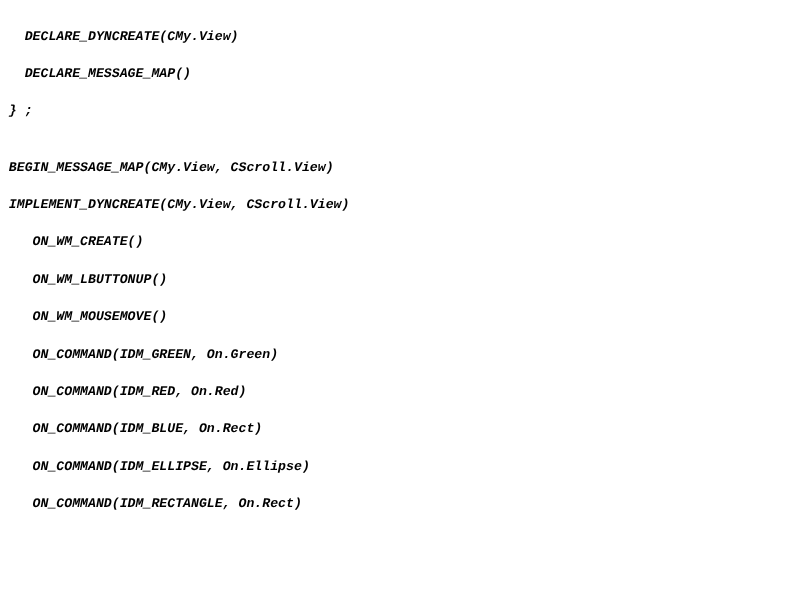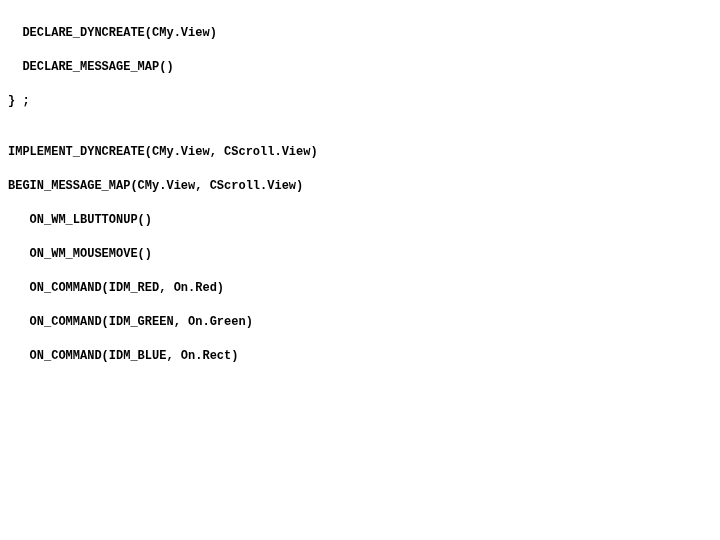--- a/index.html
+++ b/index.html
@@ -20,6 +20,7 @@
   }
   .line {
     display: block;
+    font-style: italic;
   }
 </style>
 </head>

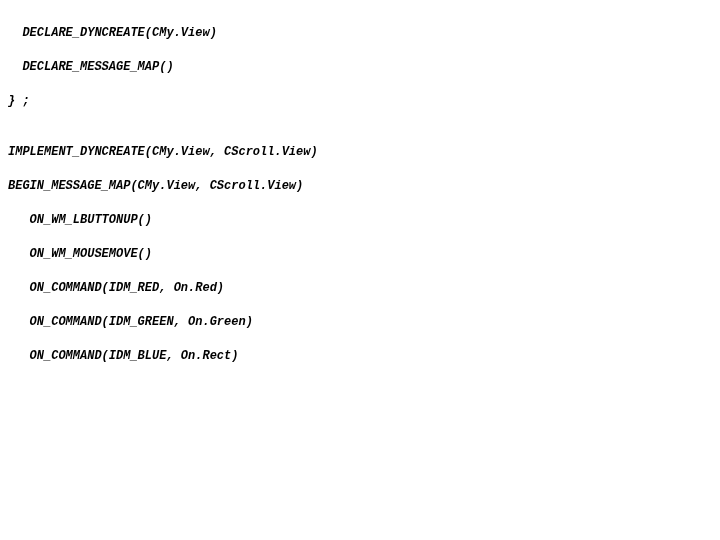--- a/index.html
+++ b/index.html
@@ -31,8 +31,8 @@
 <span class="line">  DECLARE_MESSAGE_MAP()</span>
 <span class="line">} ;</span>
 <span class="line"></span>
+<span class="line">BEGIN_MESSAGE_MAP(CMy.View, CScroll.View)</span>
 <span class="line">IMPLEMENT_DYNCREATE(CMy.View, CScroll.View)</span>
-<span class="line">BEGIN_MESSAGE_MAP(CMy.View, CScroll.View)</span>
 <span class="line">   ON_WM_LBUTTONUP()</span>
 <span class="line">   ON_WM_MOUSEMOVE()</span>
 <span class="line">   ON_COMMAND(IDM_RED, On.Red)</span>

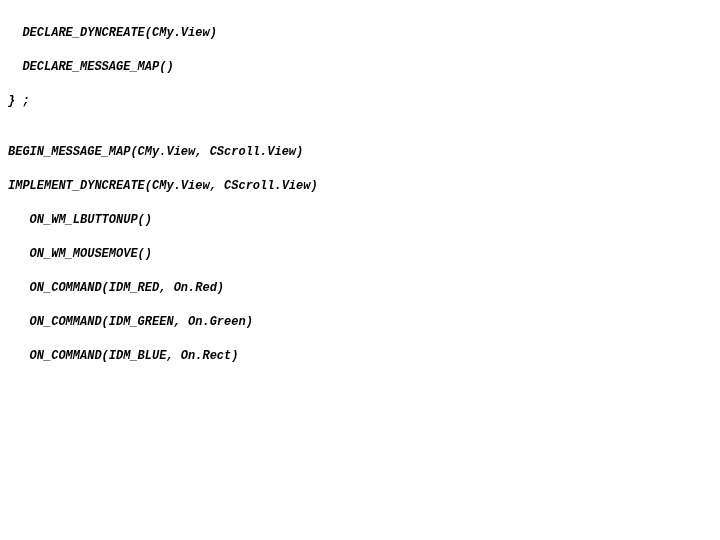--- a/index.html
+++ b/index.html
@@ -33,6 +33,7 @@
 <span class="line"></span>
 <span class="line">BEGIN_MESSAGE_MAP(CMy.View, CScroll.View)</span>
 <span class="line">IMPLEMENT_DYNCREATE(CMy.View, CScroll.View)</span>
+<span class="line">   ON_WM_CREATE()</span>
 <span class="line">   ON_WM_LBUTTONUP()</span>
 <span class="line">   ON_WM_MOUSEMOVE()</span>
 <span class="line">   ON_COMMAND(IDM_RED, On.Red)</span>

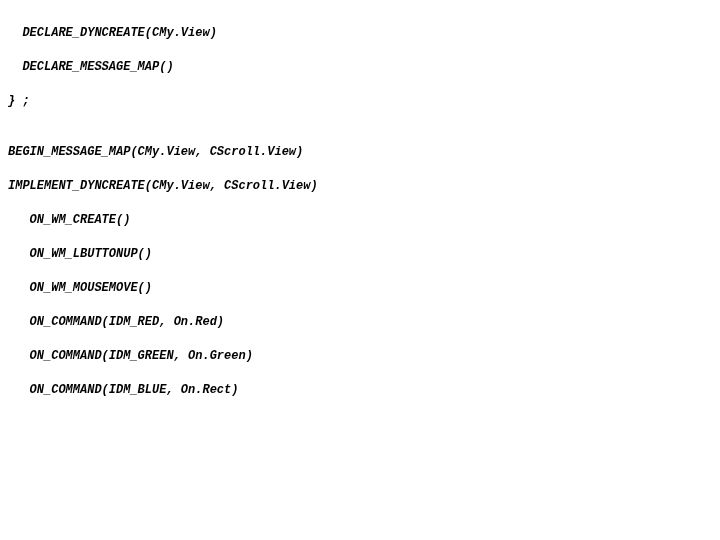--- a/index.html
+++ b/index.html
@@ -36,8 +36,8 @@
 <span class="line">   ON_WM_CREATE()</span>
 <span class="line">   ON_WM_LBUTTONUP()</span>
 <span class="line">   ON_WM_MOUSEMOVE()</span>
+<span class="line">   ON_COMMAND(IDM_GREEN, On.Green)</span>
 <span class="line">   ON_COMMAND(IDM_RED, On.Red)</span>
-<span class="line">   ON_COMMAND(IDM_GREEN, On.Green)</span>
 <span class="line">   ON_COMMAND(IDM_BLUE, On.Rect)</span>
 
 

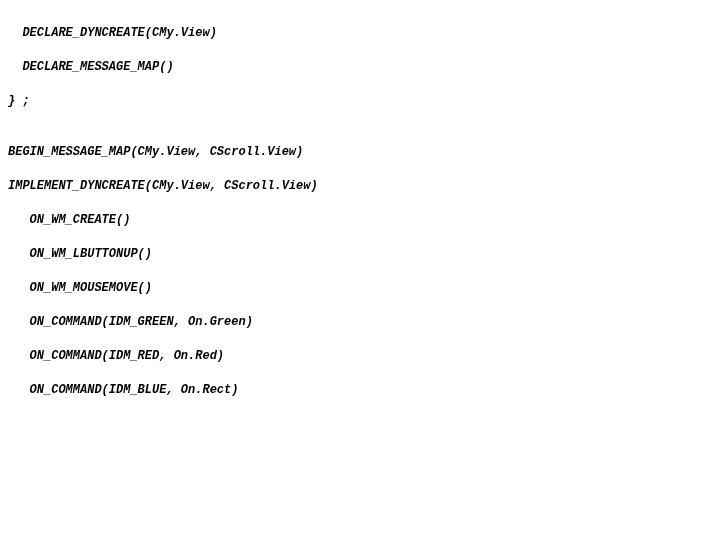--- a/index.html
+++ b/index.html
@@ -39,6 +39,7 @@
 <span class="line">   ON_COMMAND(IDM_GREEN, On.Green)</span>
 <span class="line">   ON_COMMAND(IDM_RED, On.Red)</span>
 <span class="line">   ON_COMMAND(IDM_BLUE, On.Rect)</span>
+<span class="line">   ON_COMMAND(IDM_ELLIPSE, On.Ellipse)</span>
 
 
 

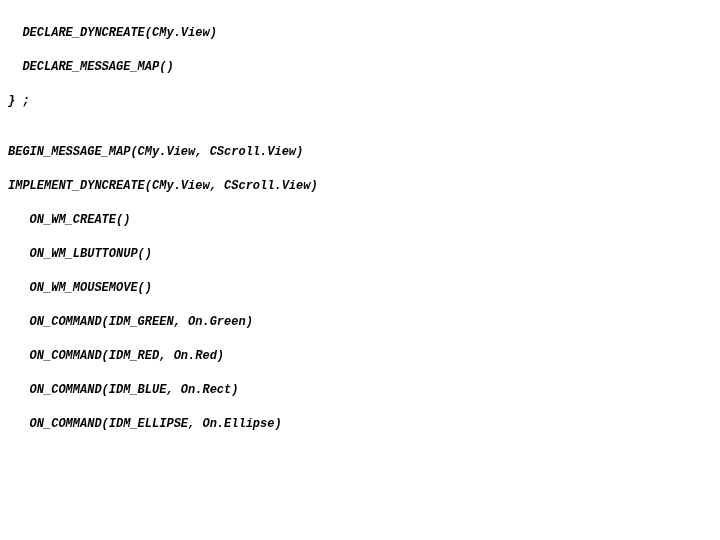--- a/index.html
+++ b/index.html
@@ -40,6 +40,7 @@
 <span class="line">   ON_COMMAND(IDM_RED, On.Red)</span>
 <span class="line">   ON_COMMAND(IDM_BLUE, On.Rect)</span>
 <span class="line">   ON_COMMAND(IDM_ELLIPSE, On.Ellipse)</span>
+<span class="line">   ON_COMMAND(IDM_RECTANGLE, On.Rect)</span>
 
 
 

